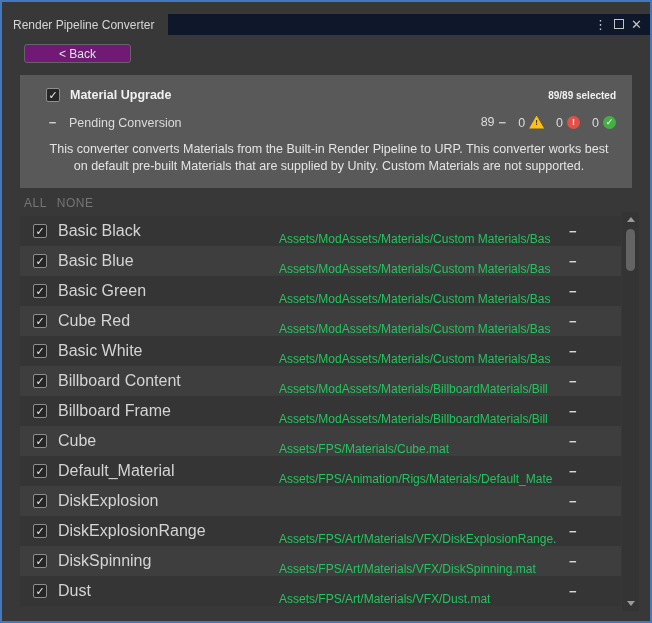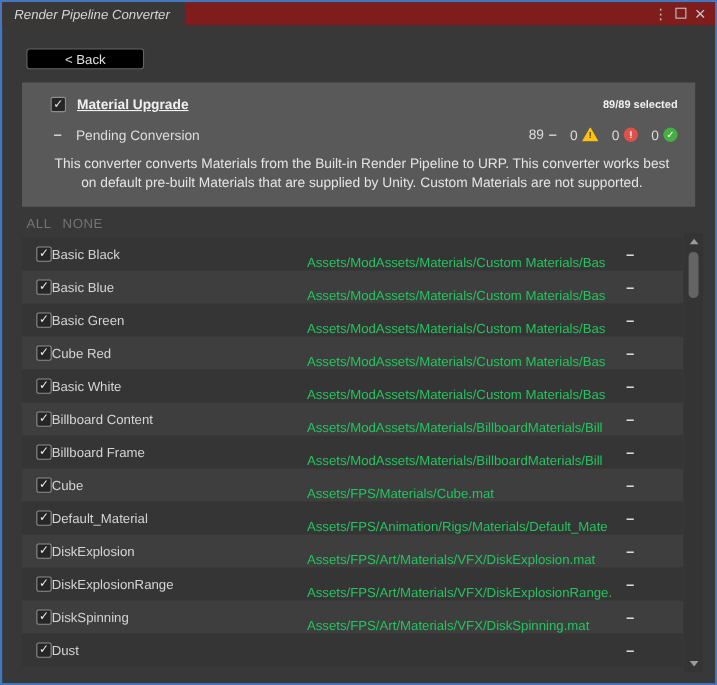--- a/index.html
+++ b/index.html
@@ -13,8 +13,8 @@
 
   
   .titlebar {
-    position:absolute; left:0; top:0; right:0; height:21px;
-    background:#7f1d1d; display:flex; align-items:stretch;font-style:italic;
+    position:absolute; left:0; top:12px; right:0; height:21px;
+    background:#0f172a; display:flex; align-items:stretch;
   }
   .tab {
     width:166px; background:#383838; display:flex; align-items:center;

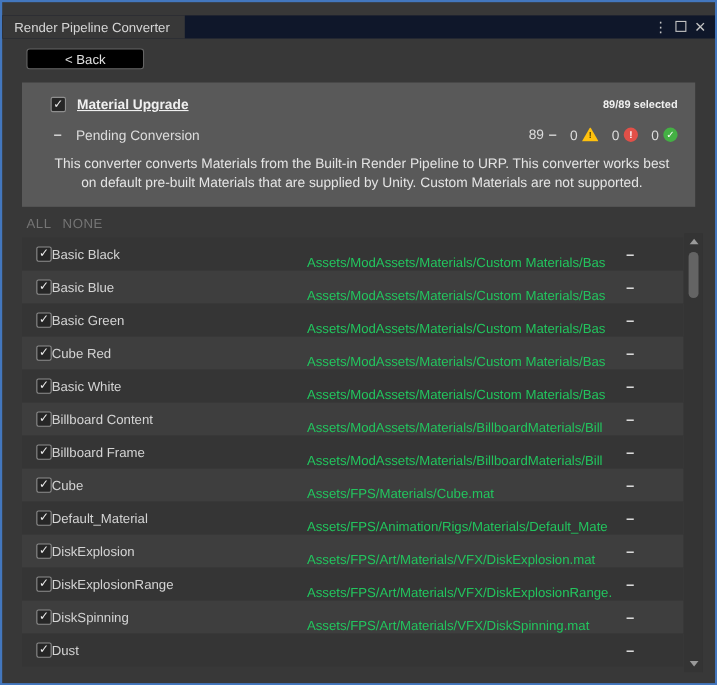--- a/index.html
+++ b/index.html
@@ -32,7 +32,7 @@
   
   .back-button {
     position:absolute; left:22px; top:42px; width:107px; height:19px;
-    background:#000000; border:1px solid #646464; border-radius:3px;
+    background:#701a75; border:1px solid #646464; border-radius:3px;
     color:#E2E2E2; font-size:12px; display:flex; align-items:center; justify-content:center;
     cursor:pointer;
   }

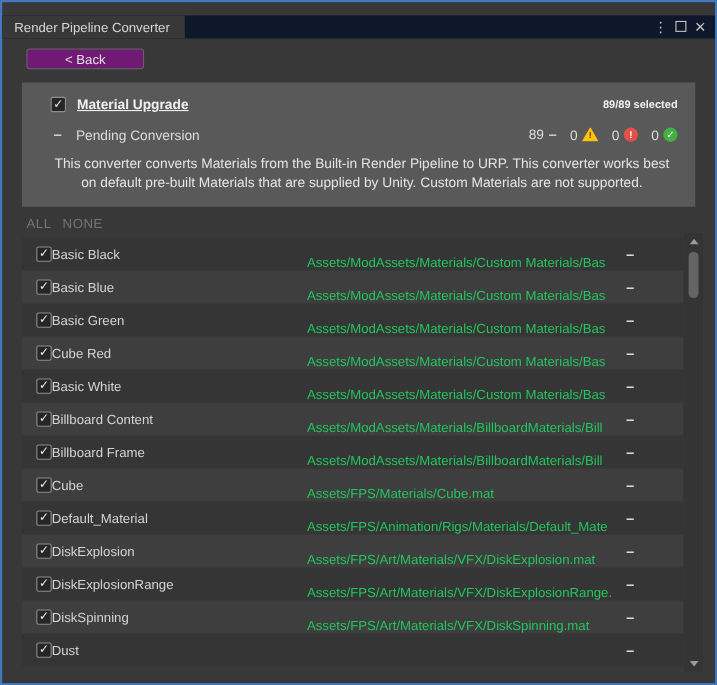--- a/index.html
+++ b/index.html
@@ -43,7 +43,7 @@
     background:#595959; padding:13px 16px 0 26px;
   }
   .panel-row { display:flex; align-items:center; }
-  .panel-row.header .panel-title { font-weight:bold; color:#F0F0F0; font-size:12.5px; margin-left:10px;text-decoration:underline; }
+  .panel-row.header .panel-title { font-weight:bold; color:#F0F0F0; font-size:12.5px; margin-left:10px; }
   .selected-summary { margin-left:auto; font-weight:bold; color:#F0F0F0; font-size:10px; }
   .panel-row.status { margin-top:13px; }
   .fold-dash { color:#CFCFCF; font-size:13px; font-weight:bold; width:13px; text-align:center; }

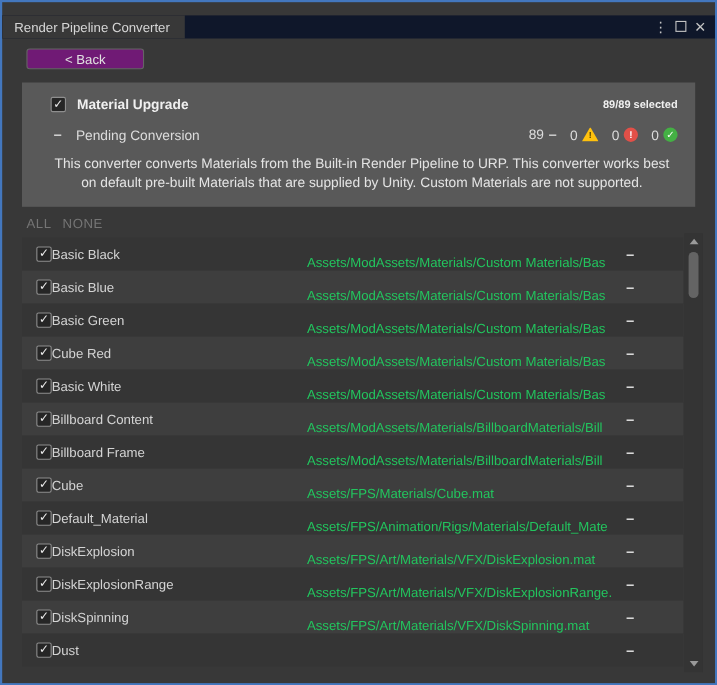--- a/index.html
+++ b/index.html
@@ -101,7 +101,7 @@
   }
   .row-odd  { background:#353535; }
   .row-even { background:#3E3E3E; }
-  .item-name { color:#D4D4D4; font-size:12px; white-space:nowrap; }
+  .item-name { color:#D4D4D4; font-size:16px; margin-left:11px; white-space:nowrap; }
   .item-path {
     position:absolute; left:259px; width:288px; overflow:hidden;
     color:#22c55e; font-size:12px; white-space:nowrap;margin-top:16px;

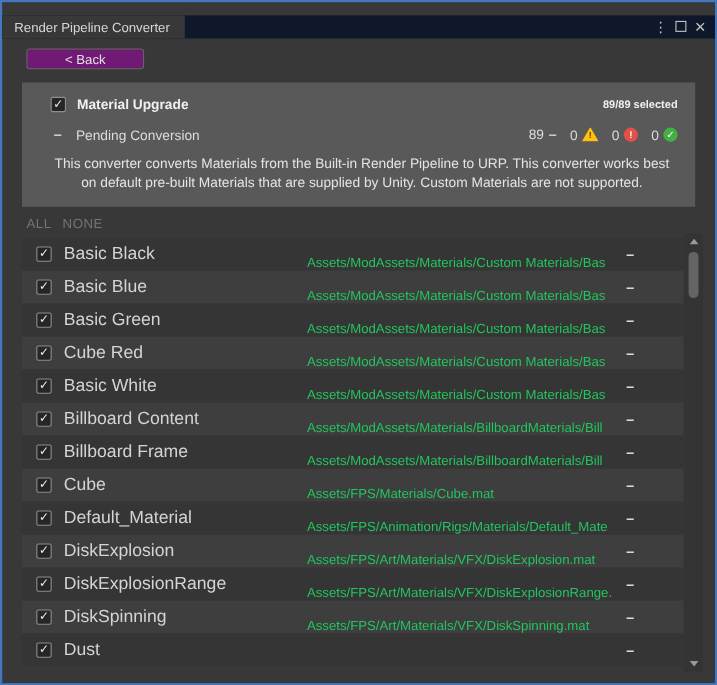--- a/index.html
+++ b/index.html
@@ -276,7 +276,6 @@
         <span class="check">✓</span>
       </span>
       <span class="item-name">DiskExplosion</span>
-      <span class="item-path">Assets/FPS/Art/Materials/VFX/DiskExplosion.mat</span>
       <span class="item-status">−</span>
     </div>
 

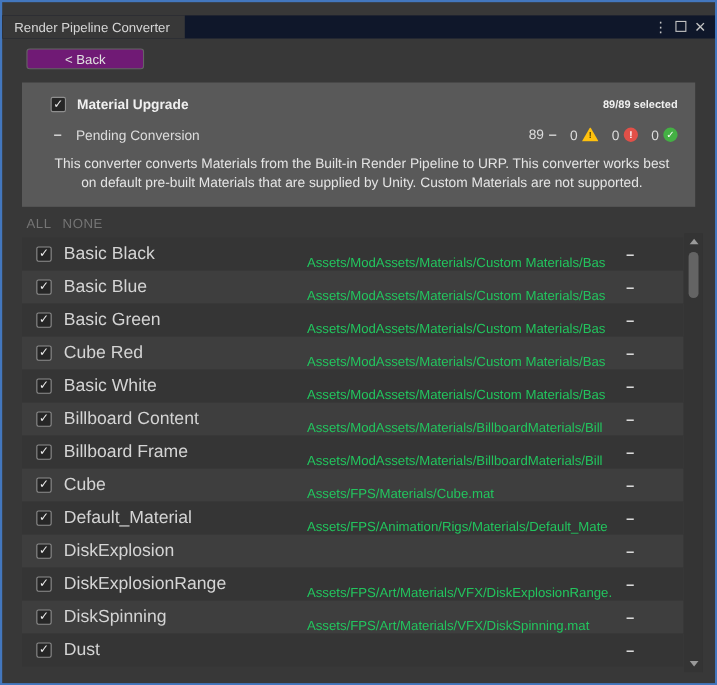--- a/index.html
+++ b/index.html
@@ -302,6 +302,7 @@
         <span class="check">✓</span>
       </span>
       <span class="item-name">Dust</span>
+      <span class="item-path">Assets/FPS/Art/Materials/VFX/Dust.mat</span>
       <span class="item-status">−</span>
     </div>
   </div>

